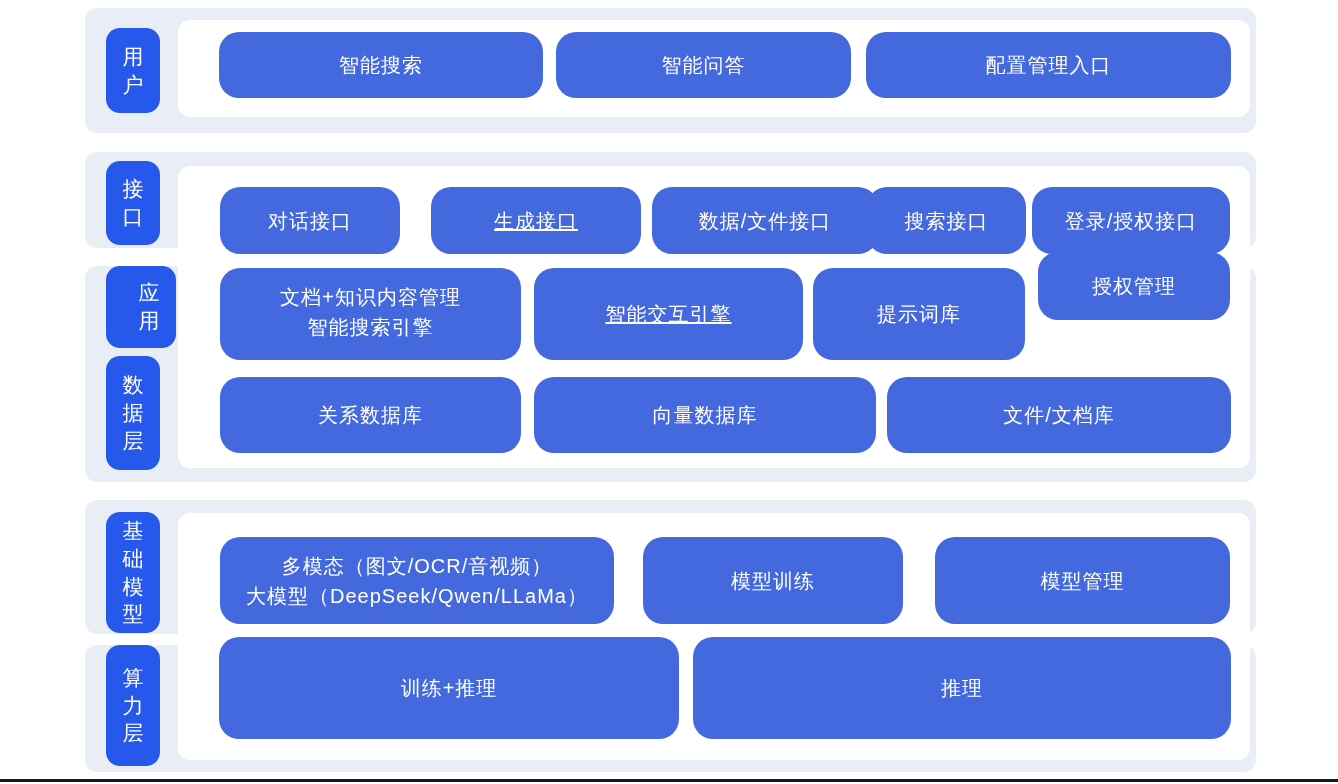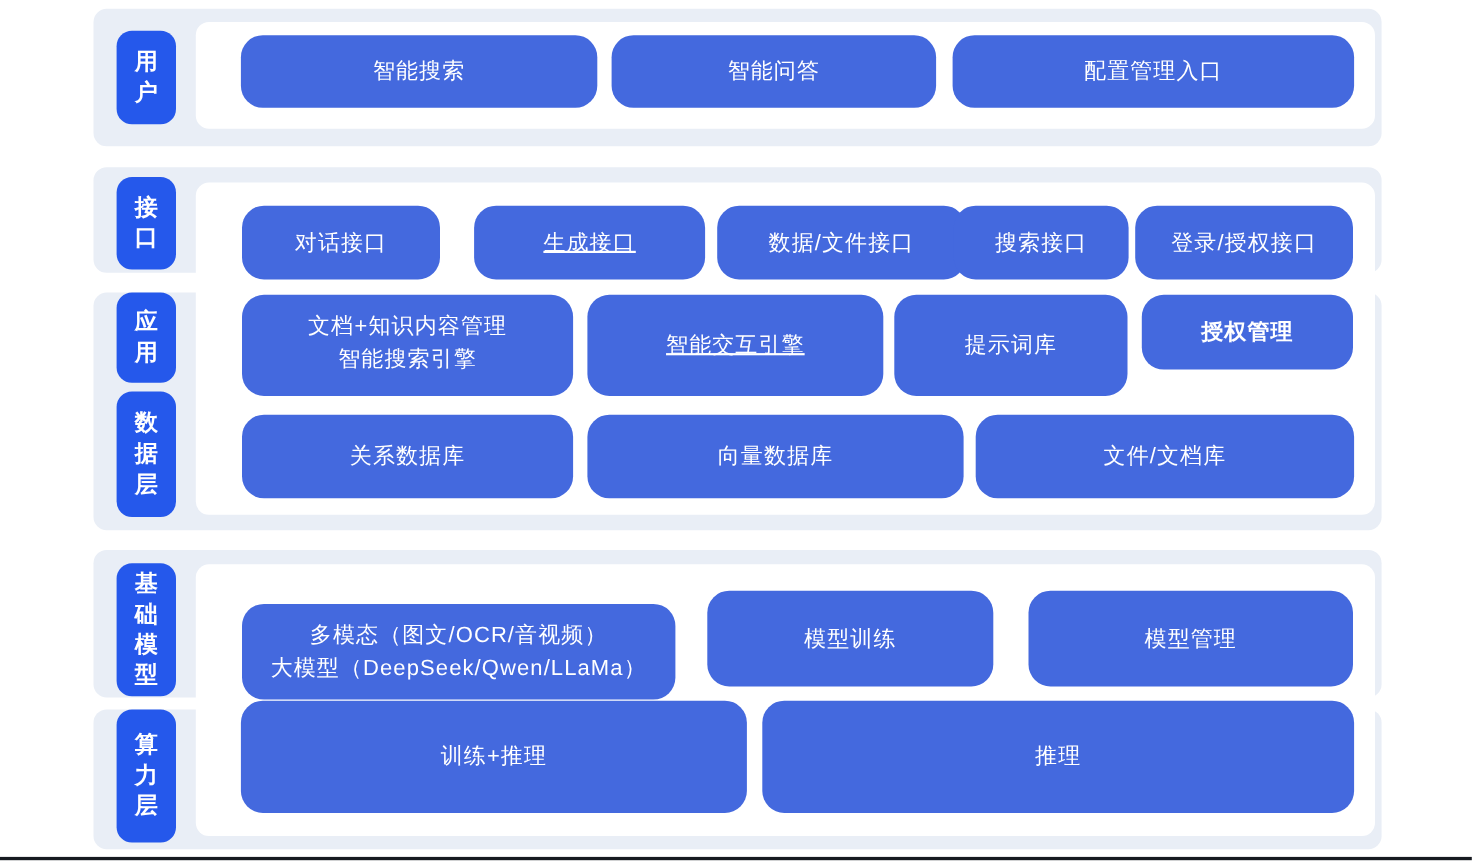--- a/index.html
+++ b/index.html
@@ -19,7 +19,7 @@
   }
   .pill span{
     display:block;width:1.15em;text-align:center;word-break:break-all;
-    color:#ffffff;font-size:21px;font-weight:700;line-height:1.32;
+    color:#ffffff;font-size:21px;font-weight:400;line-height:1.32;
   }
   .box{
     position:absolute;background:#4469de;border-radius:20px;

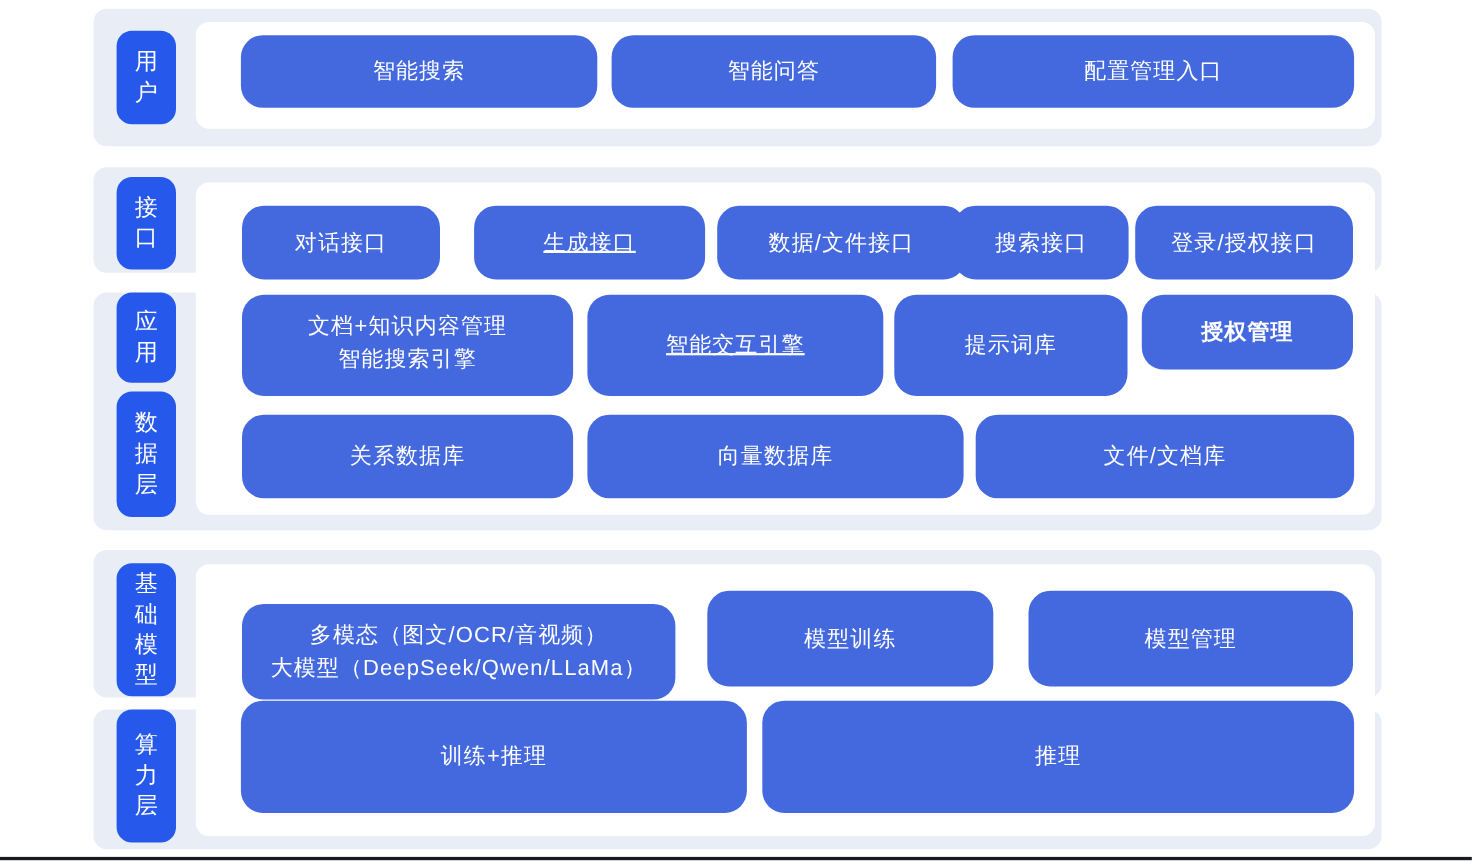--- a/index.html
+++ b/index.html
@@ -50,7 +50,7 @@
 <div class="pill" style="top:161px;height:84px;">
     <span>接口</span>
   </div>
-<div class="pill" style="top:266px;height:82px;">
+<div class="pill" style="top:266px;height:82px;padding-left:16px;">
     <span>应用</span>
   </div>
 <div class="pill" style="top:356px;height:114px;">

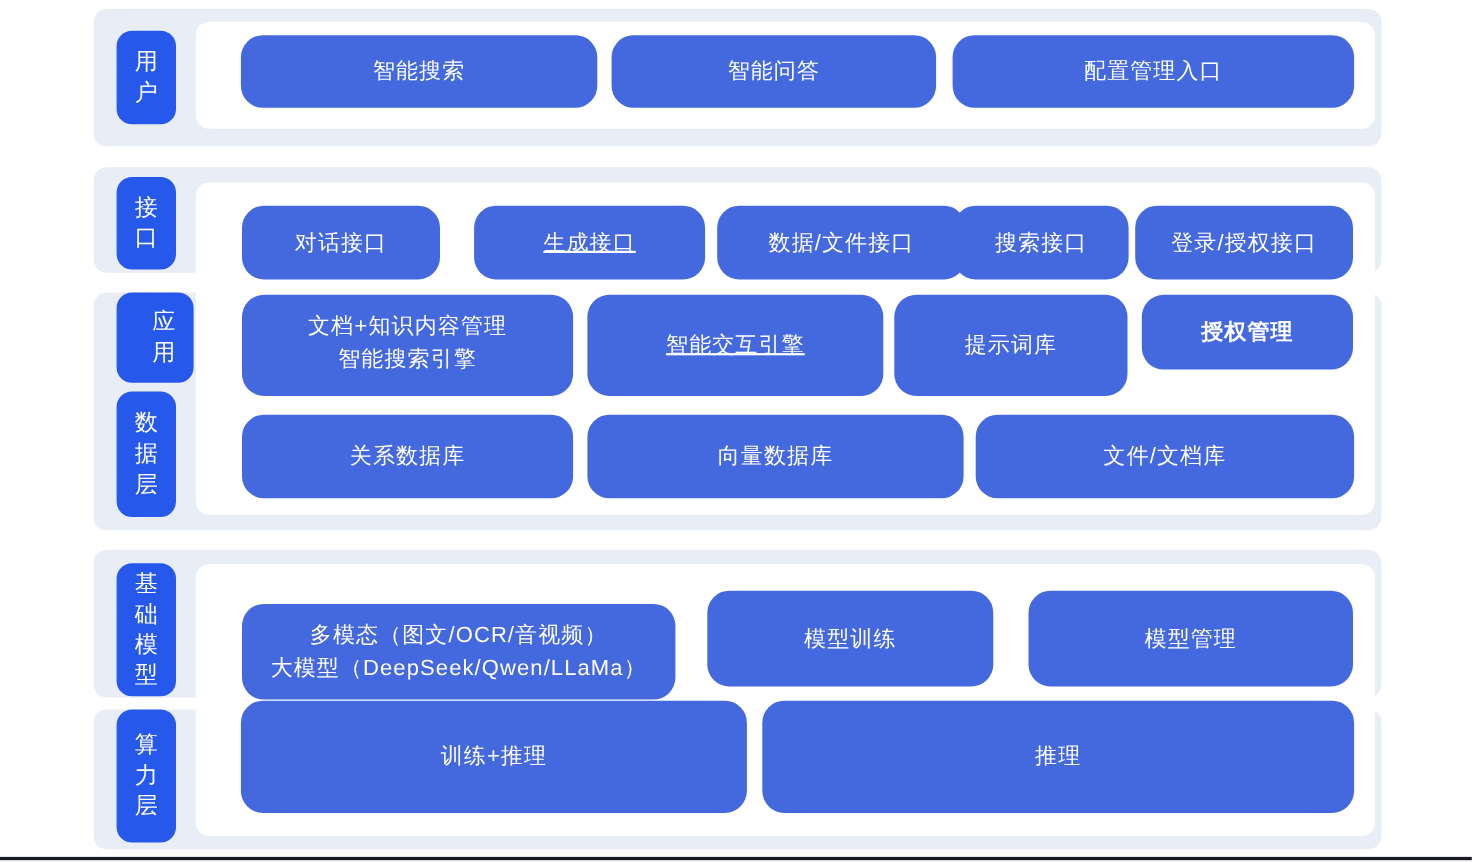--- a/index.html
+++ b/index.html
@@ -77,7 +77,7 @@
 智能搜索引擎</div>
 <div class="box" style="left:534px;top:268px;width:269px;height:92px;text-decoration:underline;">智能交互引擎</div>
 <div class="box" style="left:813px;top:268px;width:212px;height:92px;">提示词库</div>
-<div class="box" style="left:1038px;top:268px;width:192px;height:68px;font-weight:bold;">授权管理</div>
+<div class="box" style="left:1038px;top:252px;width:192px;height:68px;">授权管理</div>
 
 <div class="box" style="left:220px;top:377px;width:301px;height:76px;">关系数据库</div>
 <div class="box" style="left:534px;top:377px;width:342px;height:76px;">向量数据库</div>

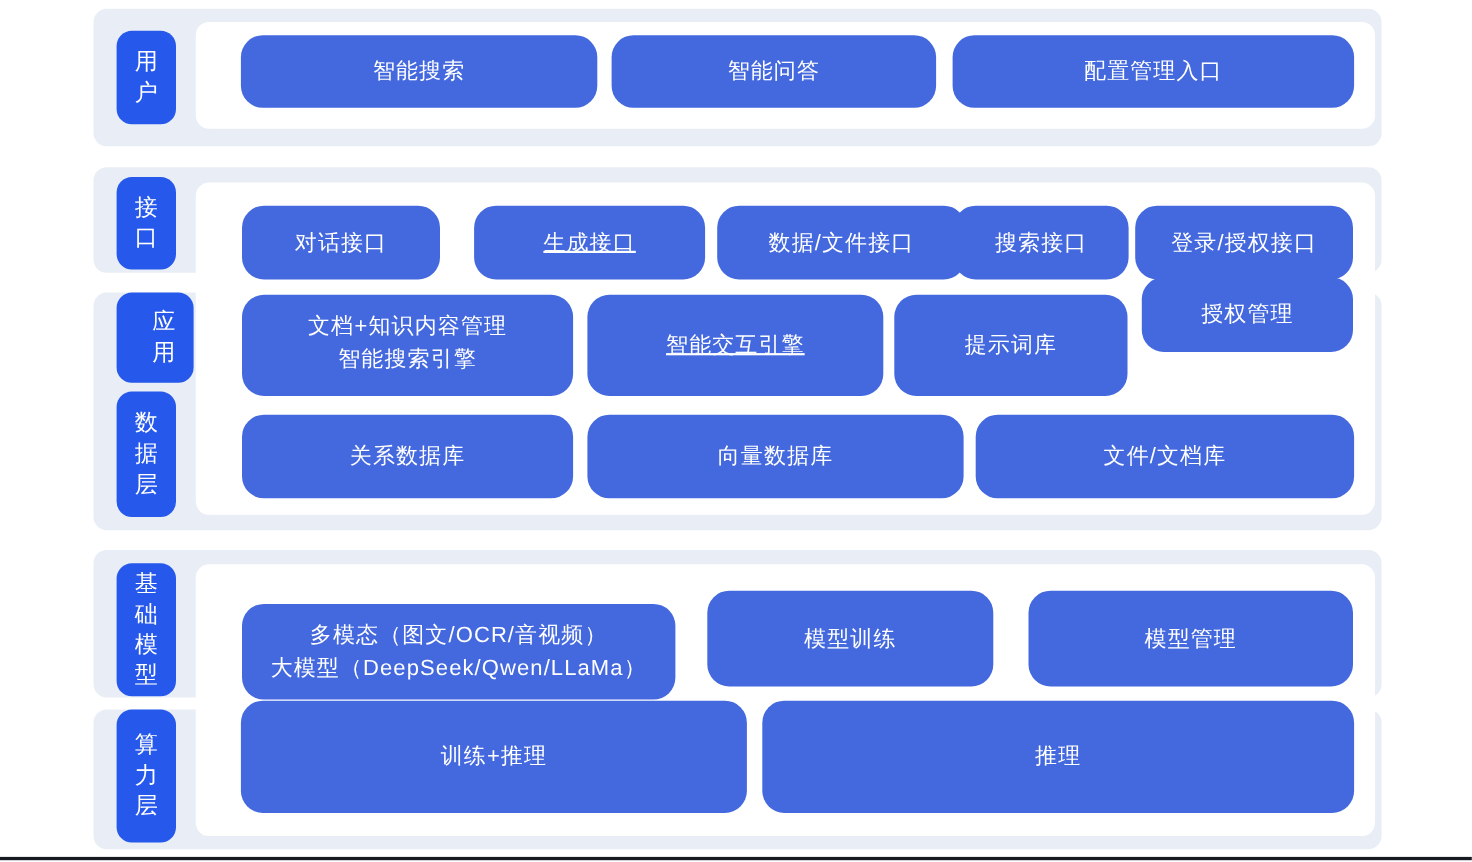--- a/index.html
+++ b/index.html
@@ -83,7 +83,7 @@
 <div class="box" style="left:534px;top:377px;width:342px;height:76px;">向量数据库</div>
 <div class="box" style="left:887px;top:377px;width:344px;height:76px;">文件/文档库</div>
 
-<div class="box" style="left:220px;top:537px;width:394px;height:87px;margin-top:12px;">多模态（图文/OCR/音视频）
+<div class="box" style="left:220px;top:537px;width:394px;height:87px;">多模态（图文/OCR/音视频）
 大模型（DeepSeek/Qwen/LLaMa）</div>
 <div class="box" style="left:643px;top:537px;width:260px;height:87px;">模型训练</div>
 <div class="box" style="left:935px;top:537px;width:295px;height:87px;">模型管理</div>

